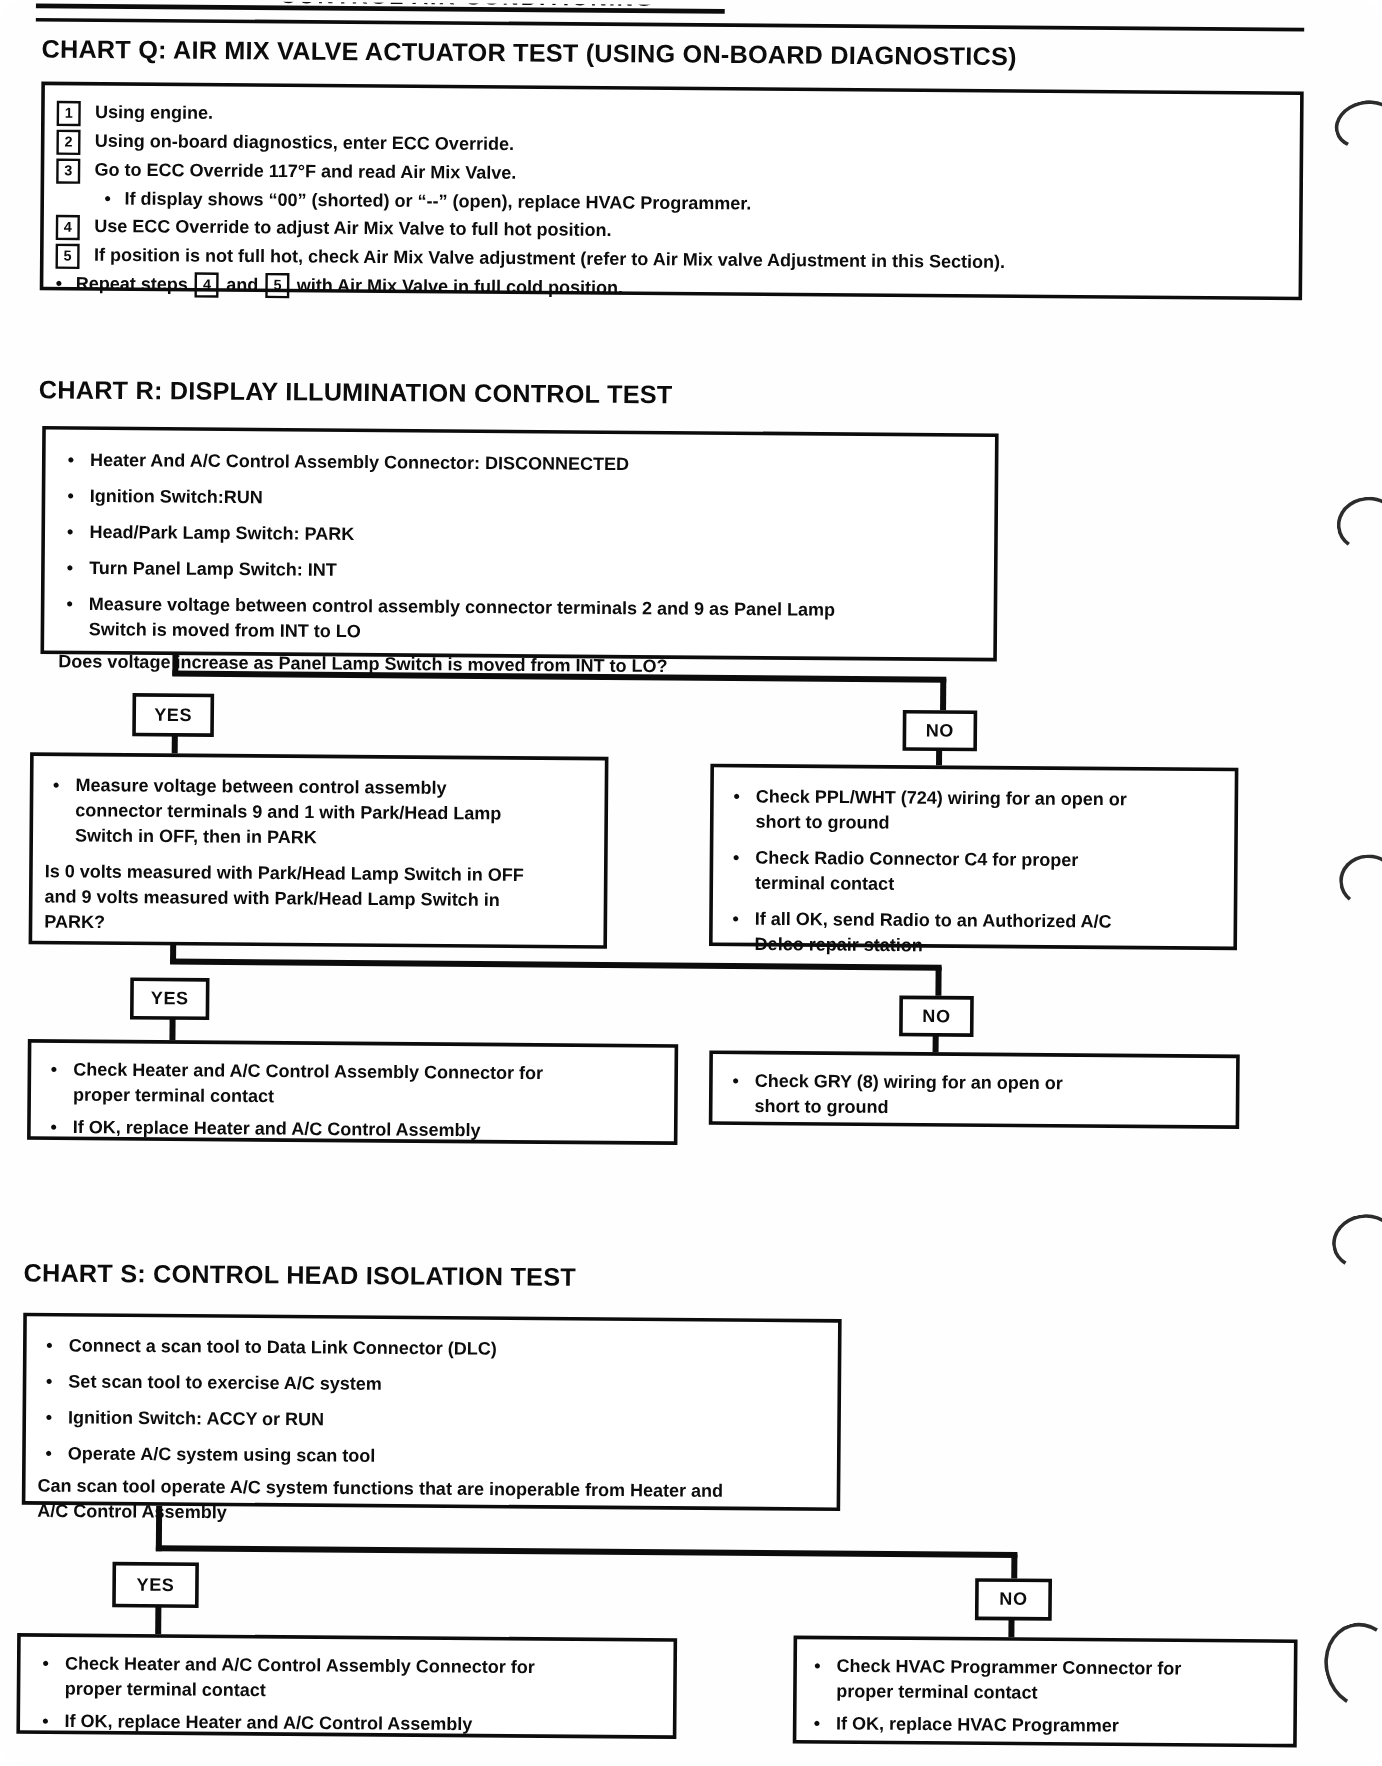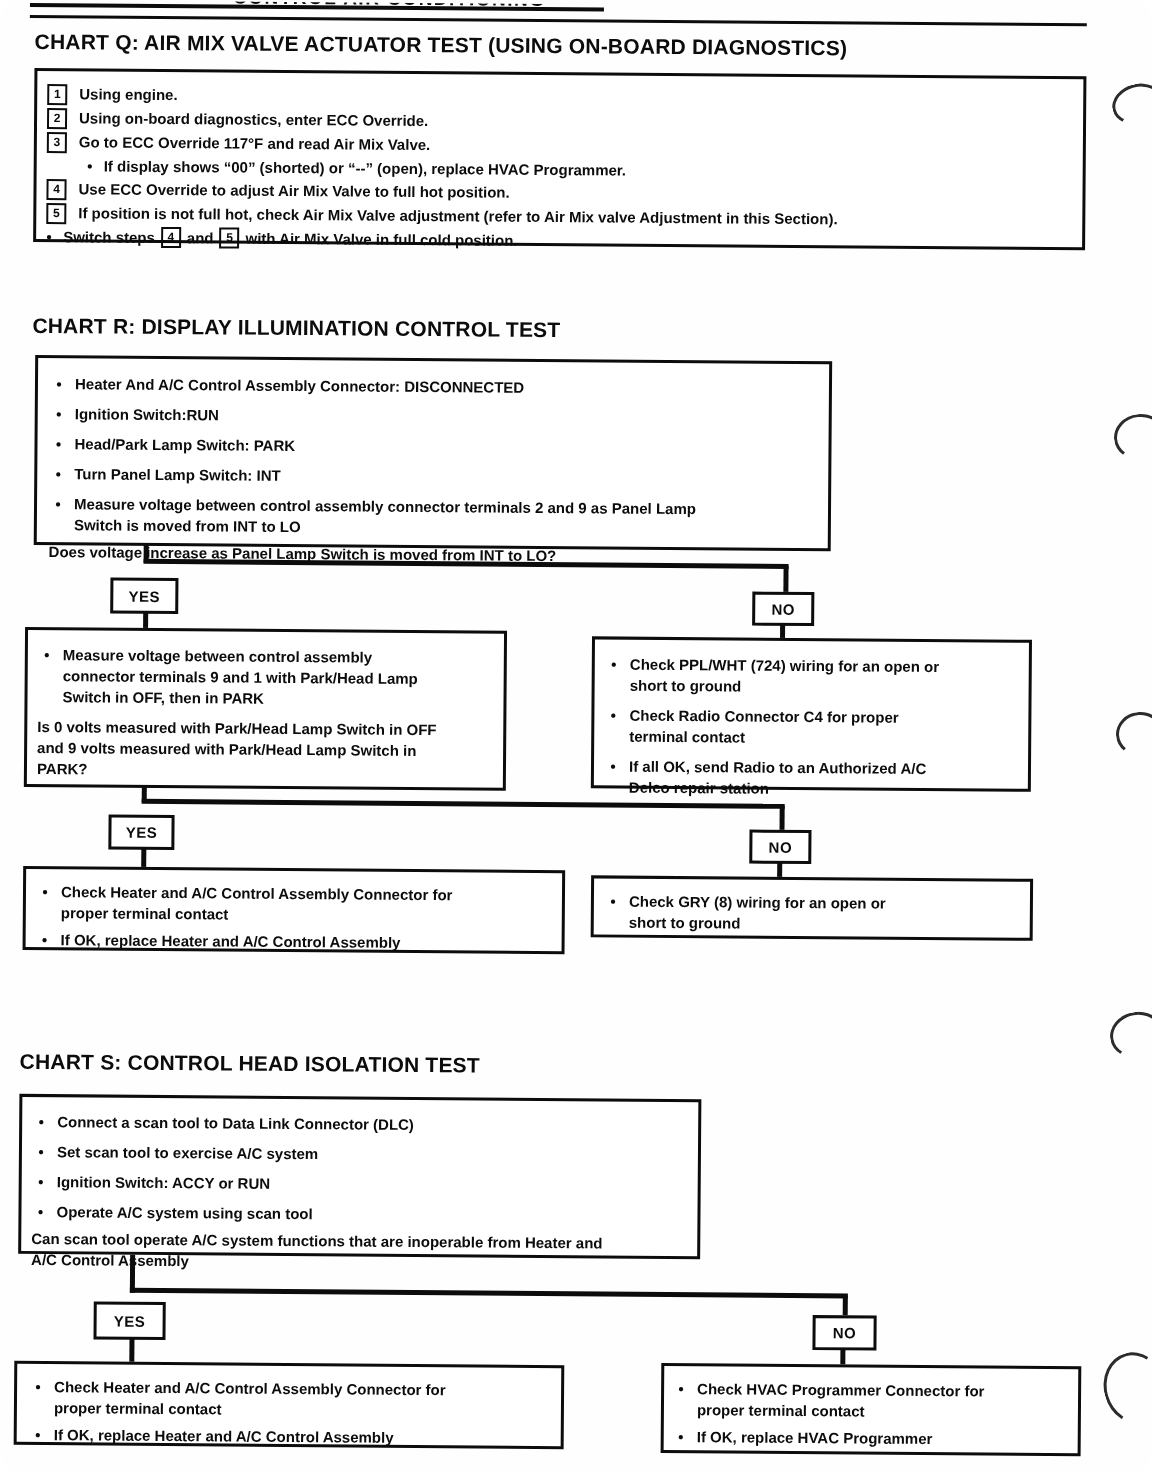--- a/index.html
+++ b/index.html
@@ -96,7 +96,7 @@
         <span>If position is not full hot, check Air Mix Valve adjustment (refer to Air Mix valve Adjustment in this Section).</span>
       </div>
       <div class="q-row dotc">
-        <span>Switch steps</span>
+        <span>Repeat steps</span>
         <span class="numbox inline">4</span>
         <span>and</span>
         <span class="numbox inline">5</span>

